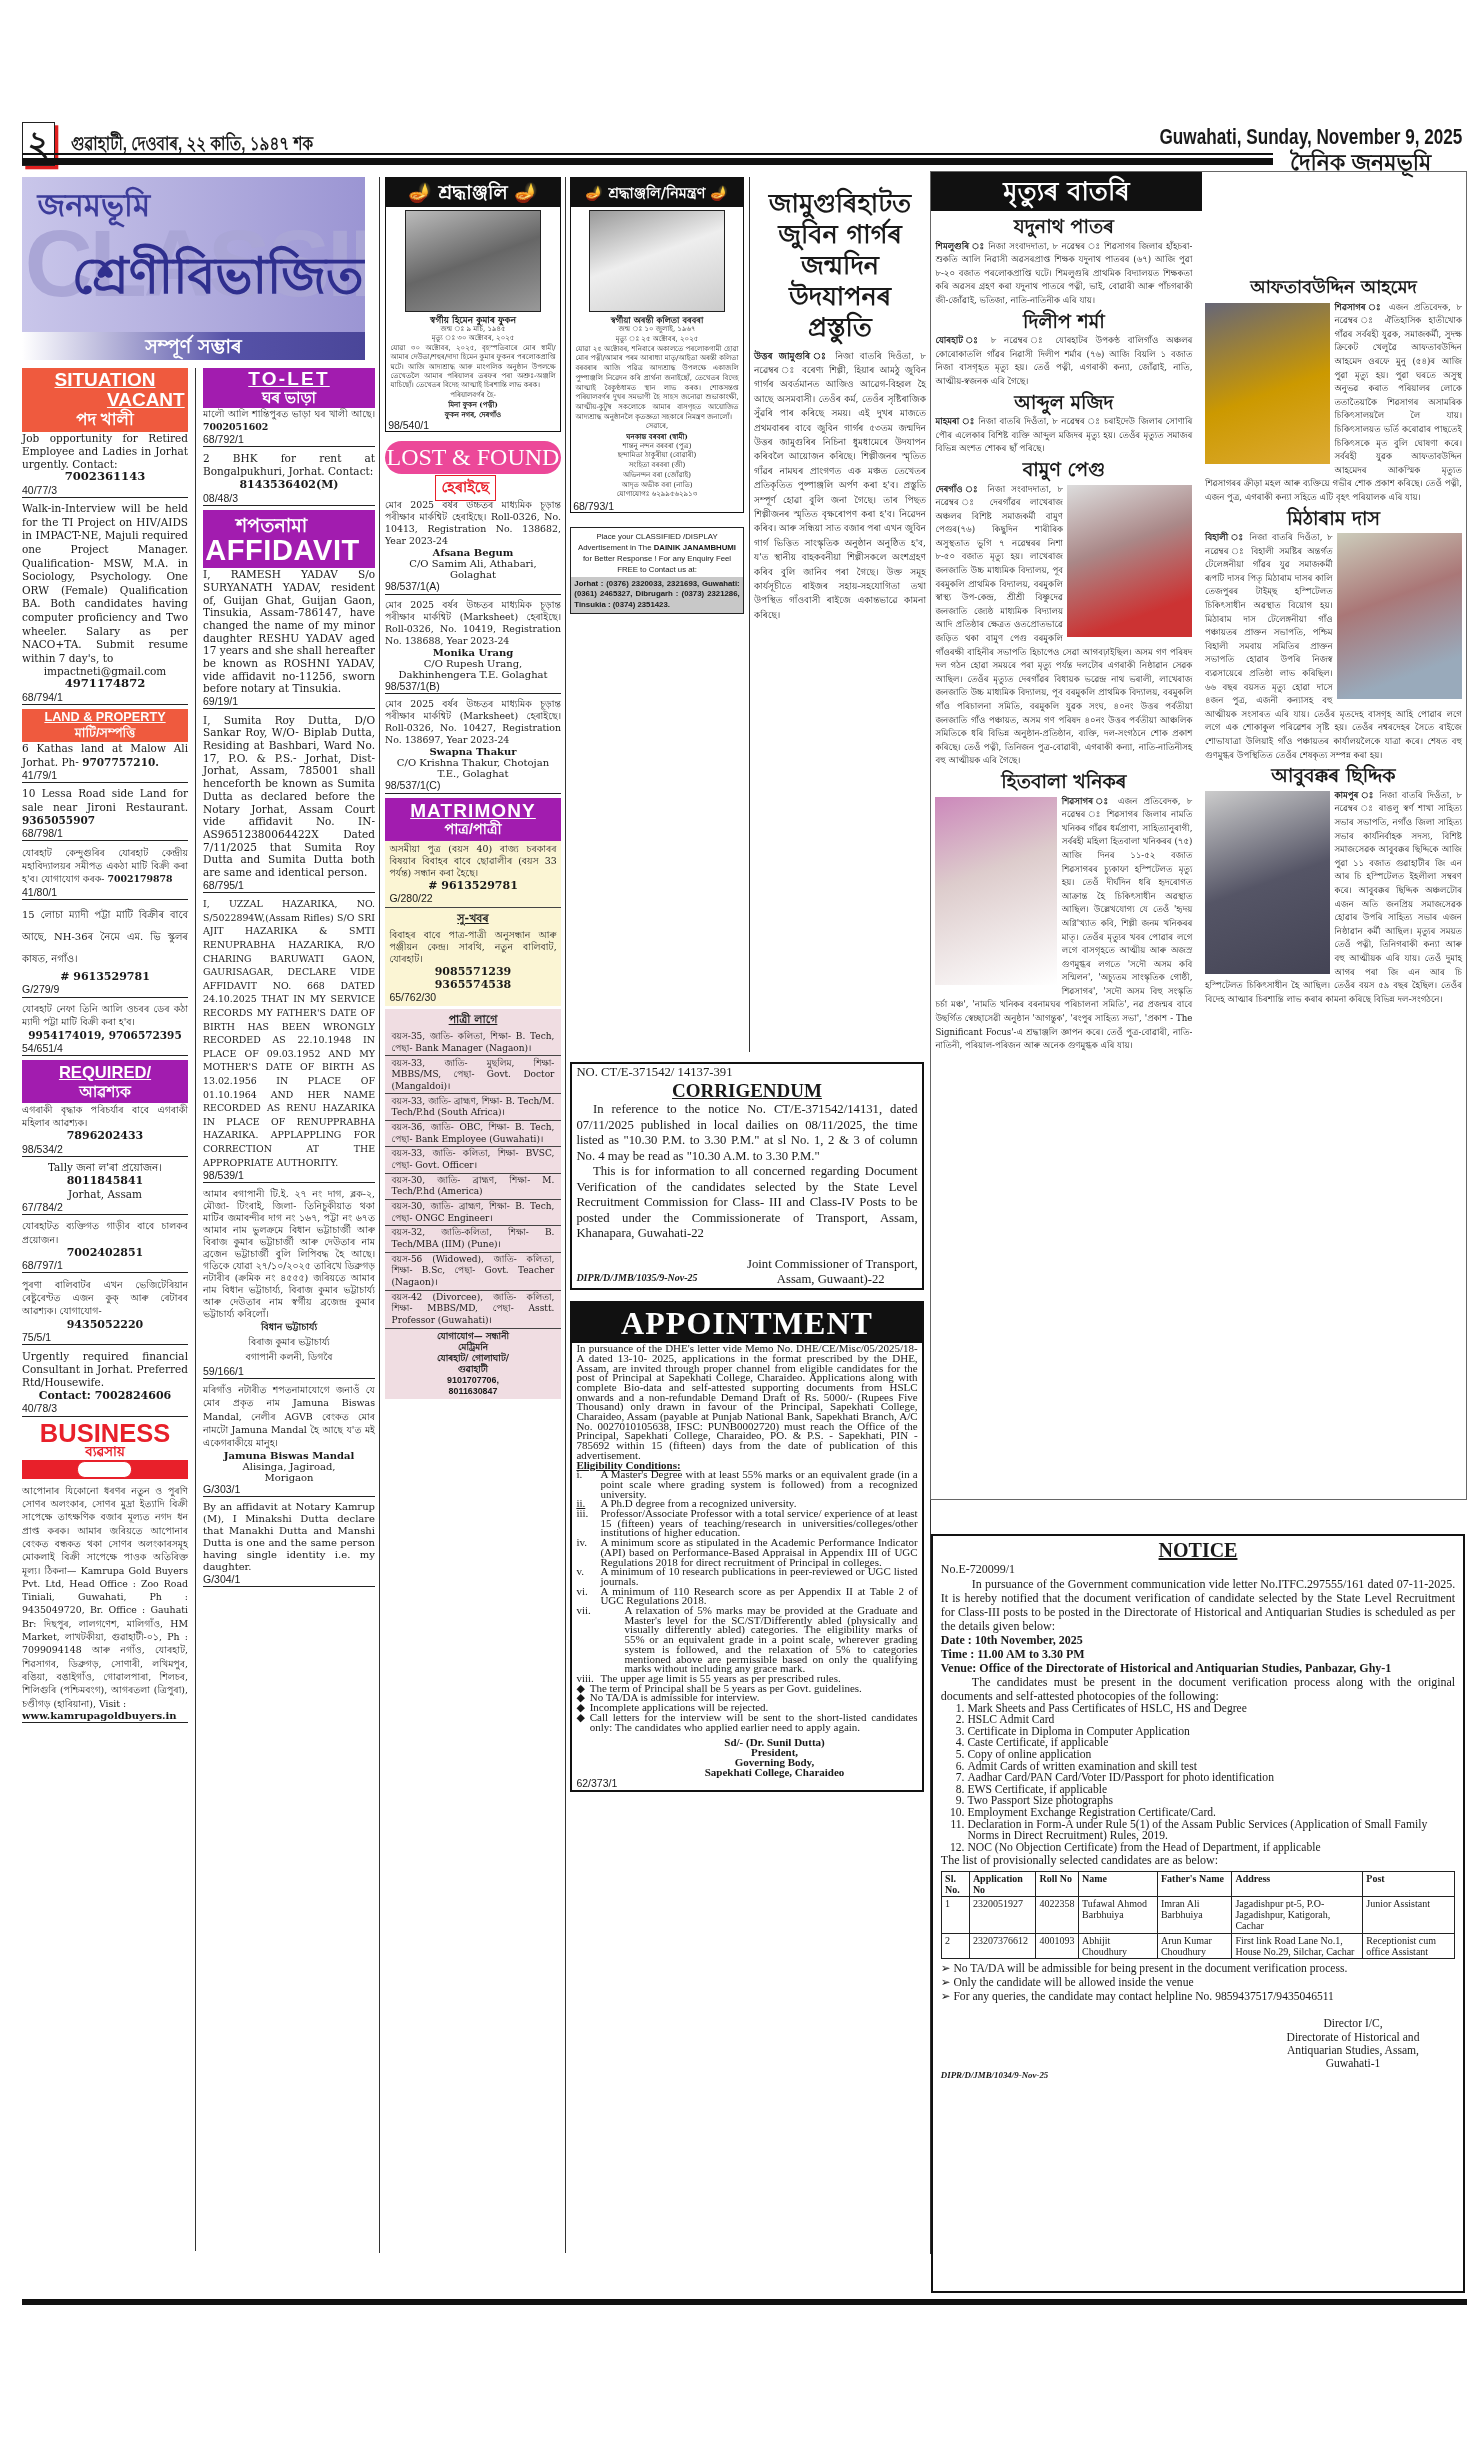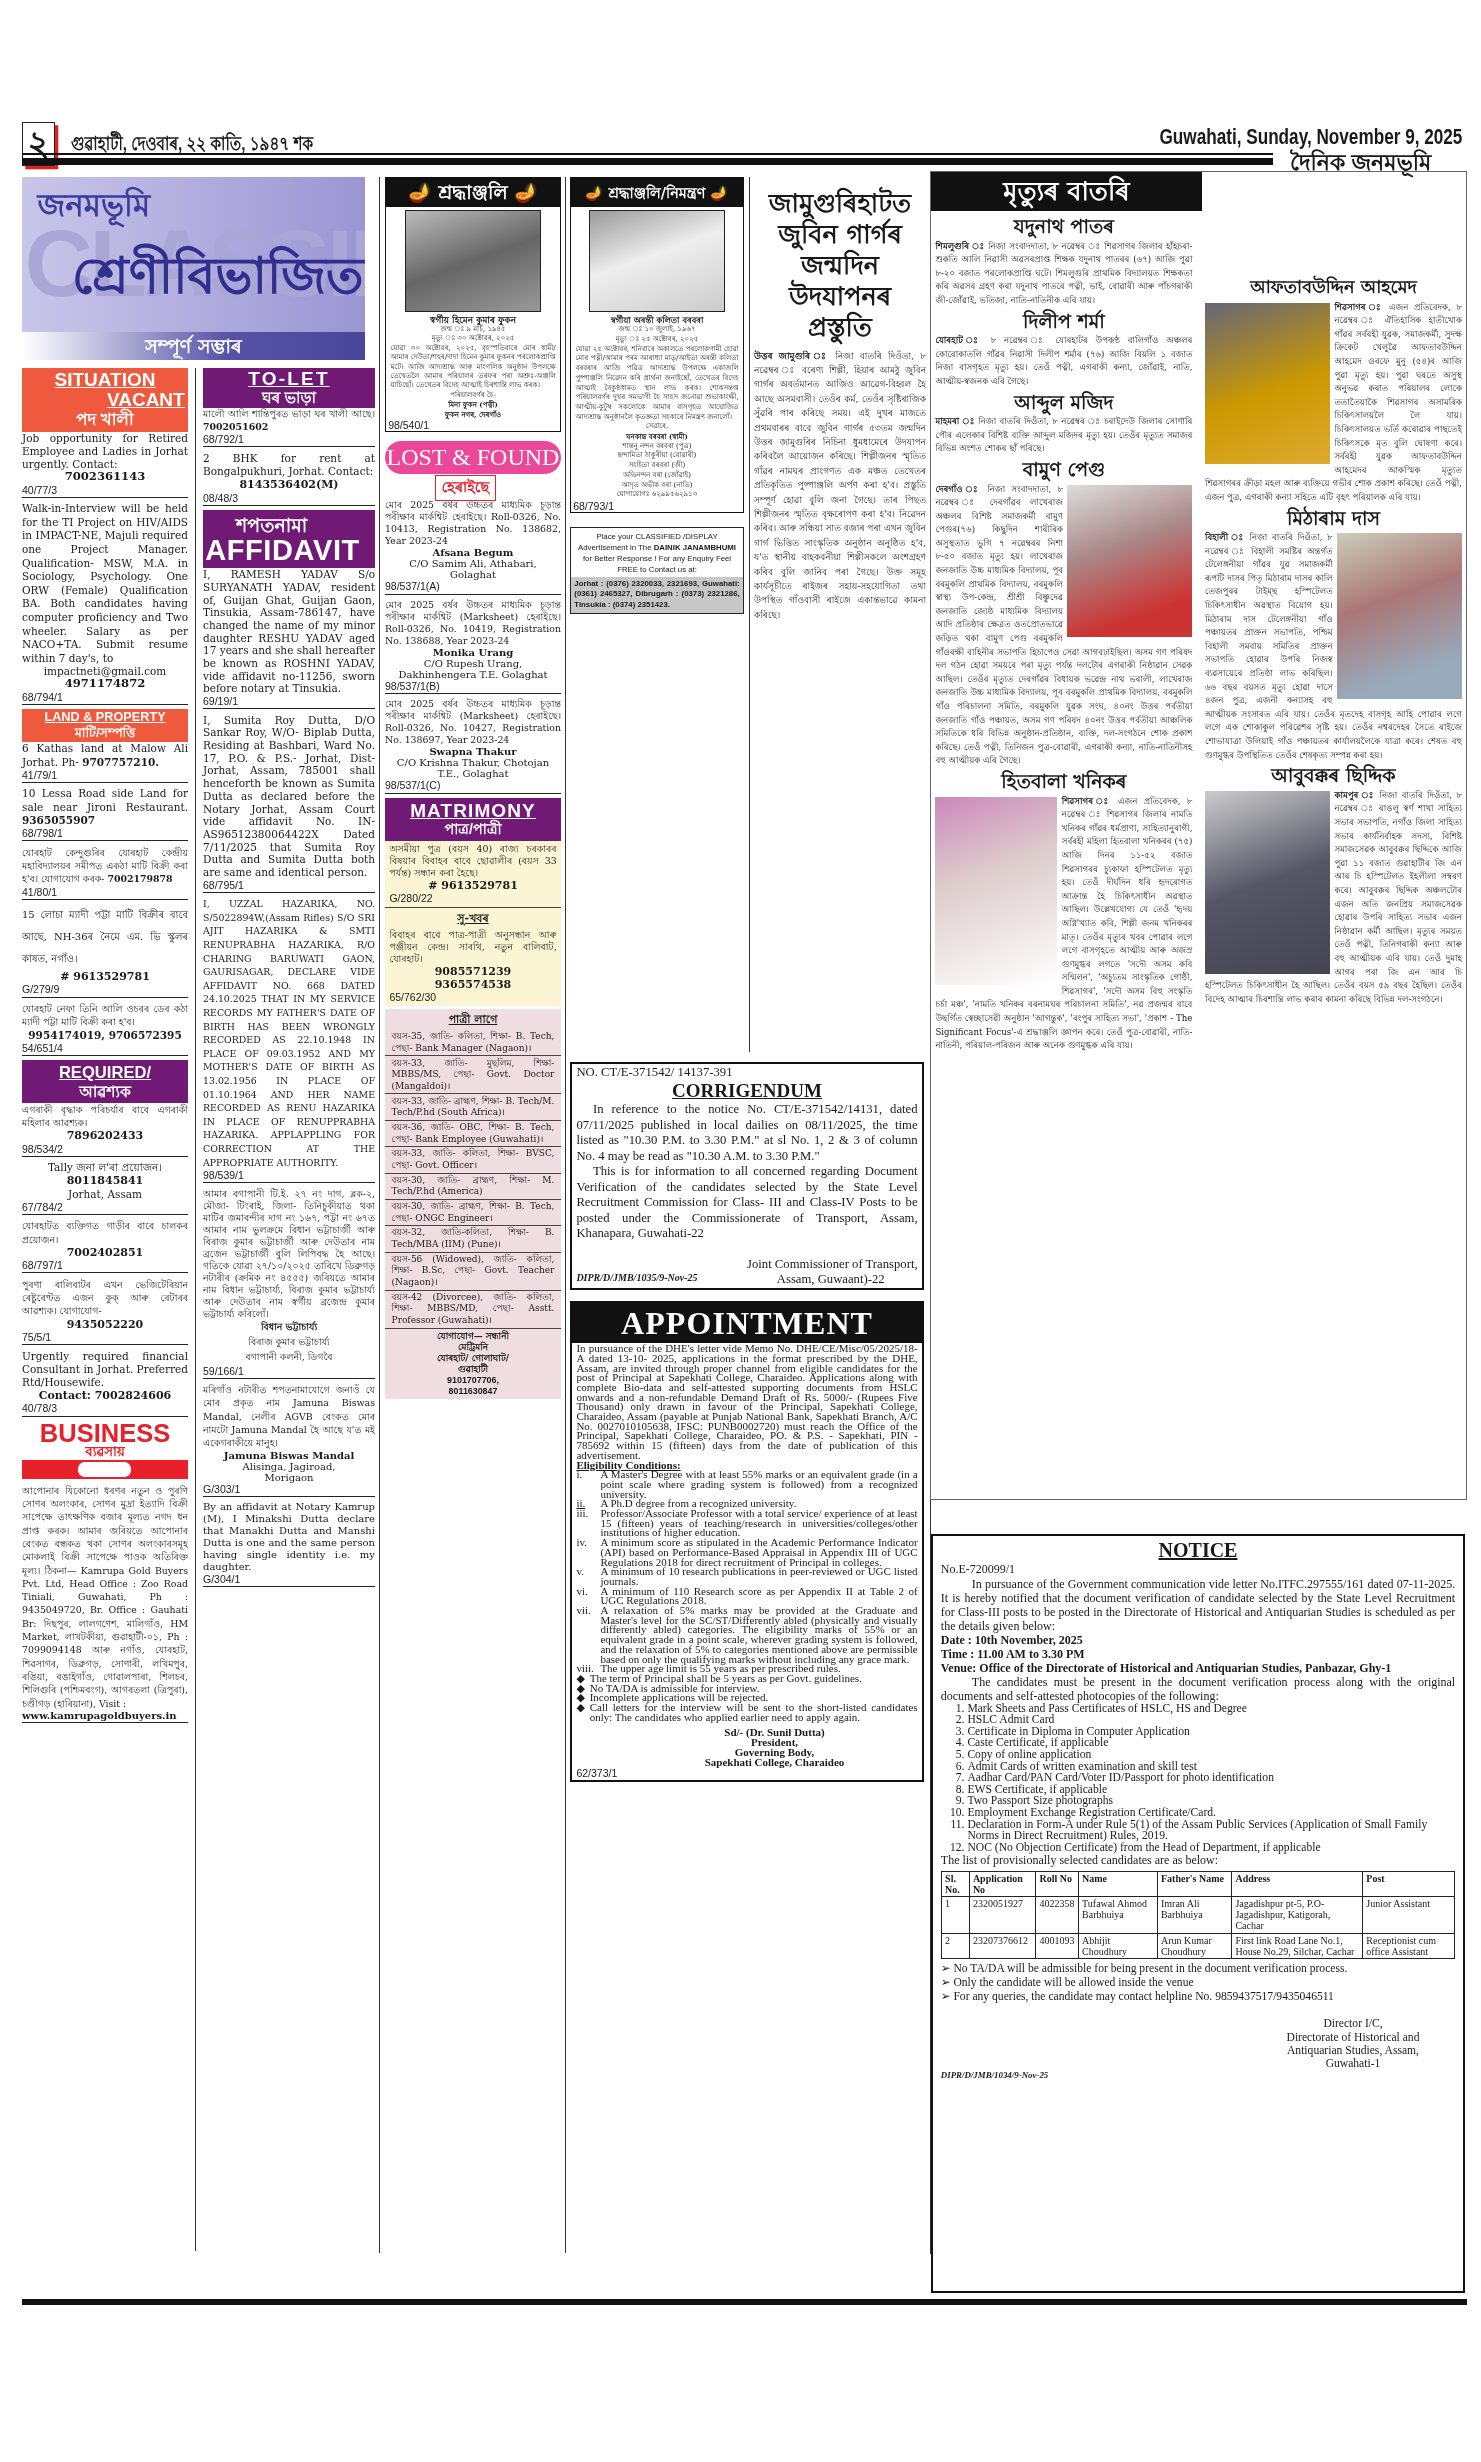--- a/index.html
+++ b/index.html
@@ -34,7 +34,7 @@
   .hdr { color: #fff; text-align: center; font-family: "Liberation Sans", sans-serif; font-weight: bold; }
   .hdr .en { text-decoration: underline; display: block; }
   .orange { background: #ef5a3e; }
-  .red { background: #701a75; }
+  .red { background: #a21caf; }
 
   .ad { font-size: 17px; line-height: 20.5px; text-align: justify; }
   .ad b { font-weight: bold; }

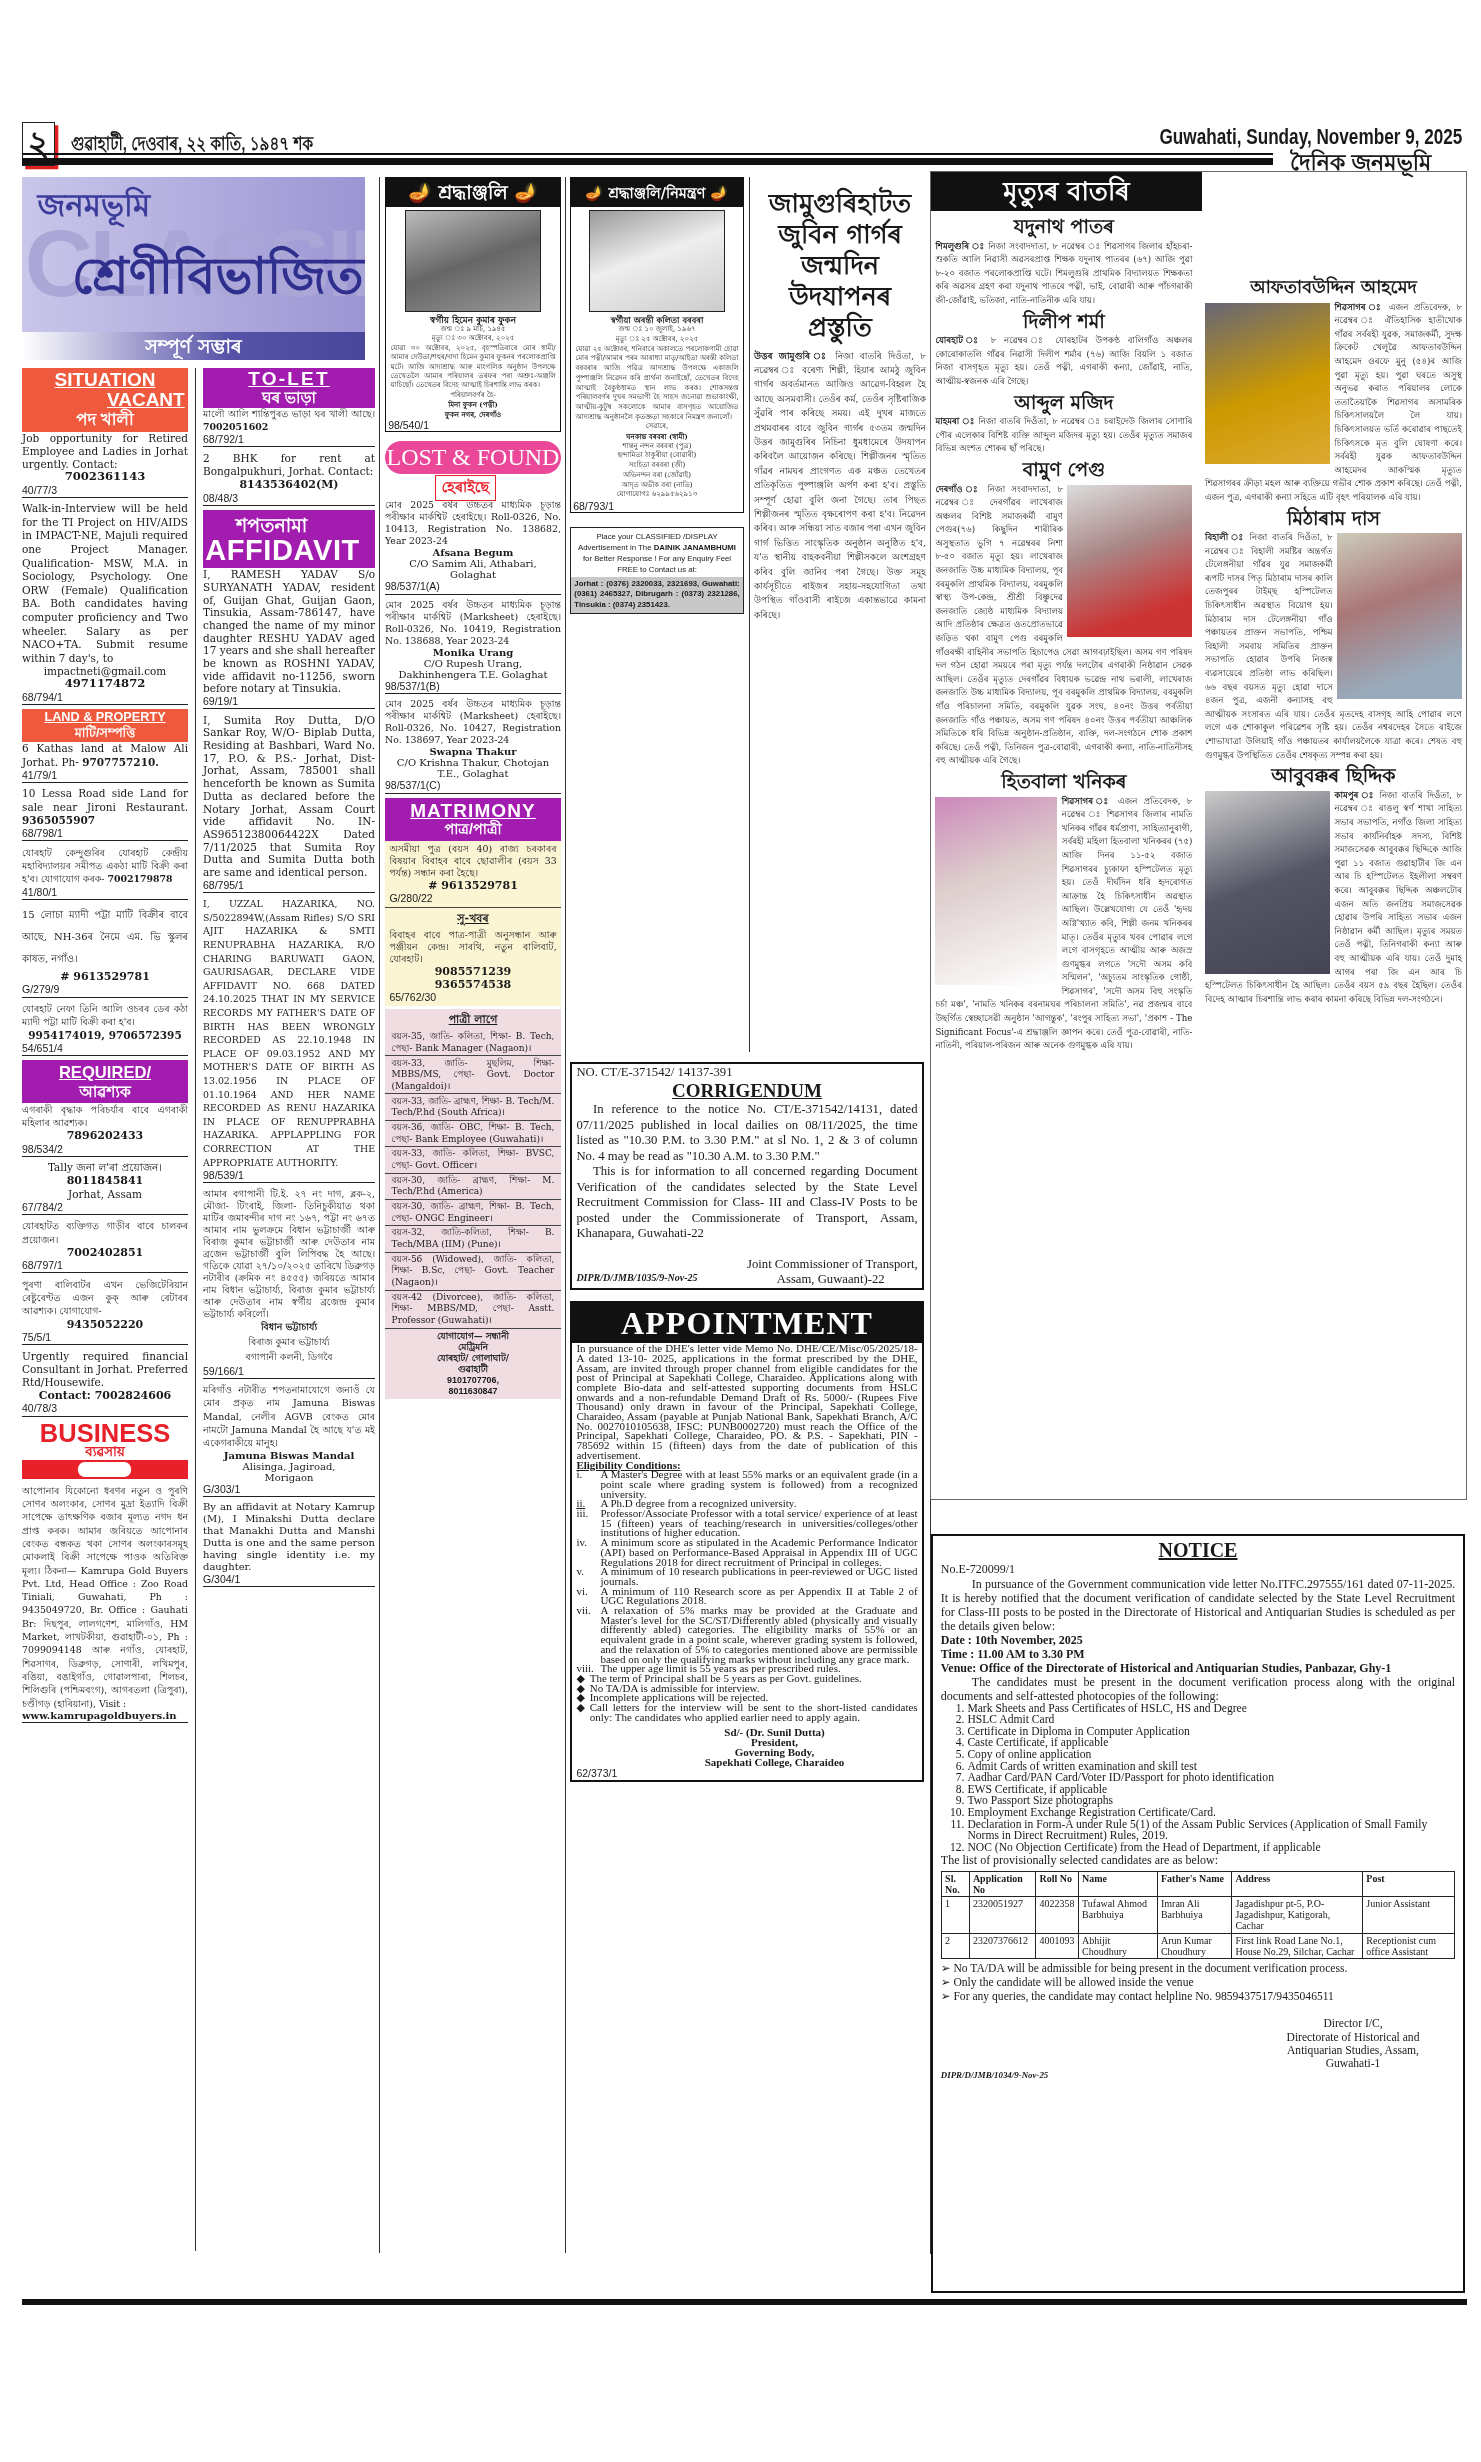--- a/index.html
+++ b/index.html
@@ -389,7 +389,7 @@
         <span style="width:24px;flex:none;">vi.</span>
         <span style="text-align:justify;">A minimum of 110 Research score as per Appendix II at Table 2 of UGC Regulations 2018.</span>
       </div>
-    <div style="display:flex;">
+    <div style="display:flex;gap:24px;">
         <span style="width:24px;flex:none;">vii.</span>
         <span style="text-align:justify;">A relaxation of 5% marks may be provided at the Graduate and Master's level for the SC/ST/Differently abled (physically and visually differently abled) categories. The eligibility marks of 55% or an equivalent grade in a point scale, wherever grading system is followed, and the relaxation of 5% to categories mentioned above are permissible based on only the qualifying marks without including any grace mark.</span>
       </div>

